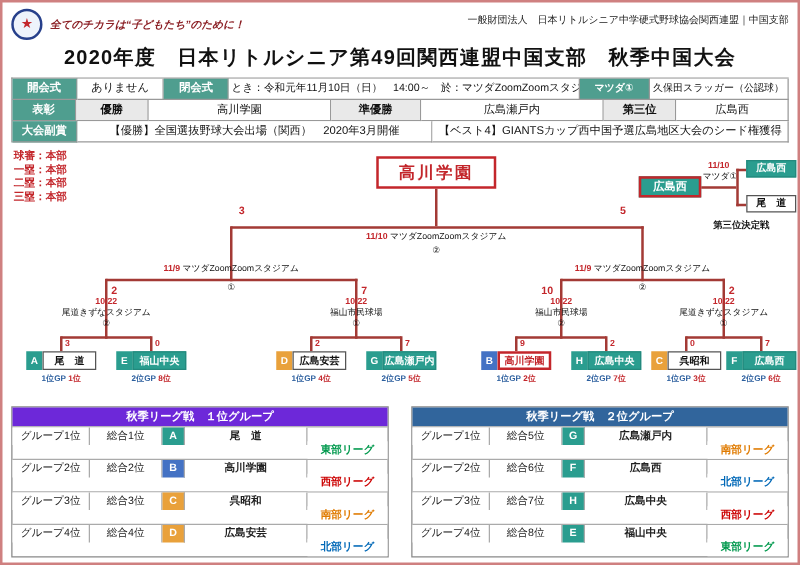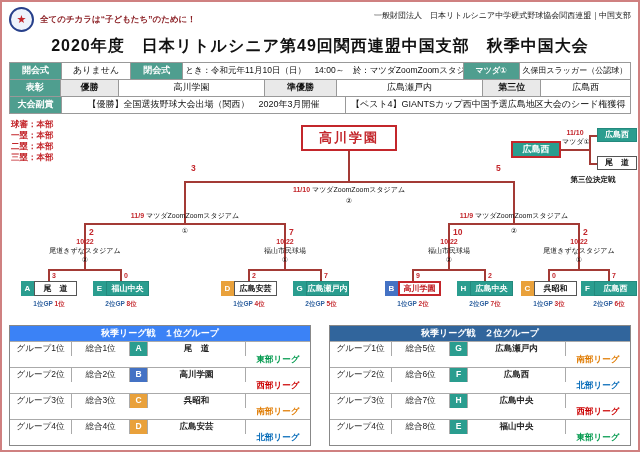--- a/index.html
+++ b/index.html
@@ -10,7 +10,7 @@
   .hdr{display:flex;justify-content:space-between;align-items:flex-start;height:28px;}
   .hdr-left{display:flex;align-items:center;gap:6px;}
   .logo{width:25px;height:25px;border-radius:50%;border:2px solid #27408b;background:#eef3fb;display:flex;align-items:center;justify-content:center;color:#c3262b;font-size:11px;line-height:11px;}
-  .slogan{color:#8b1f24;font-size:8.5px;font-weight:bold;}
+  .slogan{color:#8b1f24;font-size:8.5px;font-weight:bold;font-style:italic;}
   .org{font-size:8px;color:#222;margin-top:3px;}
   .title{text-align:center;font-size:16px;font-weight:bold;letter-spacing:1px;margin:1px 0 5px;color:#111;}
   

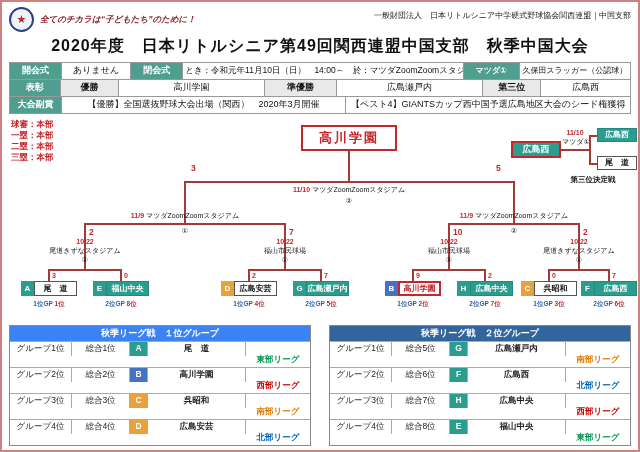--- a/index.html
+++ b/index.html
@@ -132,7 +132,7 @@
       <span>マツダZoomZoomスタジアム</span>
     </div>
     <div class="glabel" style="left:435px;top:107px;width:140px">②</div>
-    <div class="score" style="left:444px;top:109px">10</div>
+    <div class="score" style="left:424px;top:109px">10</div>
     <div class="score" style="left:574px;top:109px">2</div>
 
     <div class="vl" style="left:75px;top:104px;height:48px"></div>

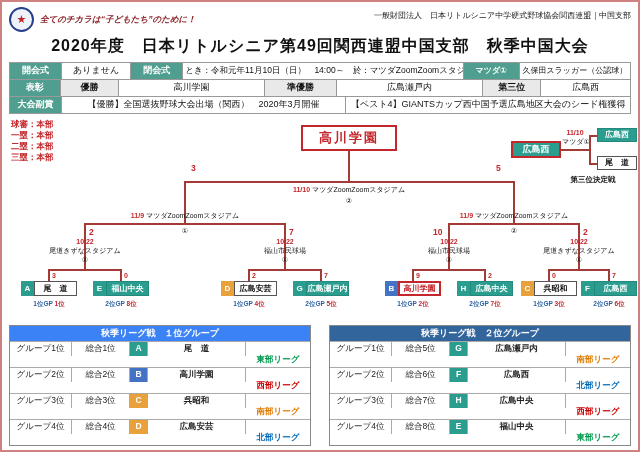--- a/index.html
+++ b/index.html
@@ -240,7 +240,7 @@
 
   <div class="tables">
     <div class="btab">
-      <div class="bhead" style="background: #3b82f6; text-align: center;">秋季リーグ戦　１位グループ</div>
+      <div class="bhead" style="background: #6d28d9; text-align: center;">秋季リーグ戦　１位グループ</div>
       <div class="brow">
         <div class="bc" style="width:62px">グループ1位</div>
         <div class="bc" style="width:58px">総合1位</div>

